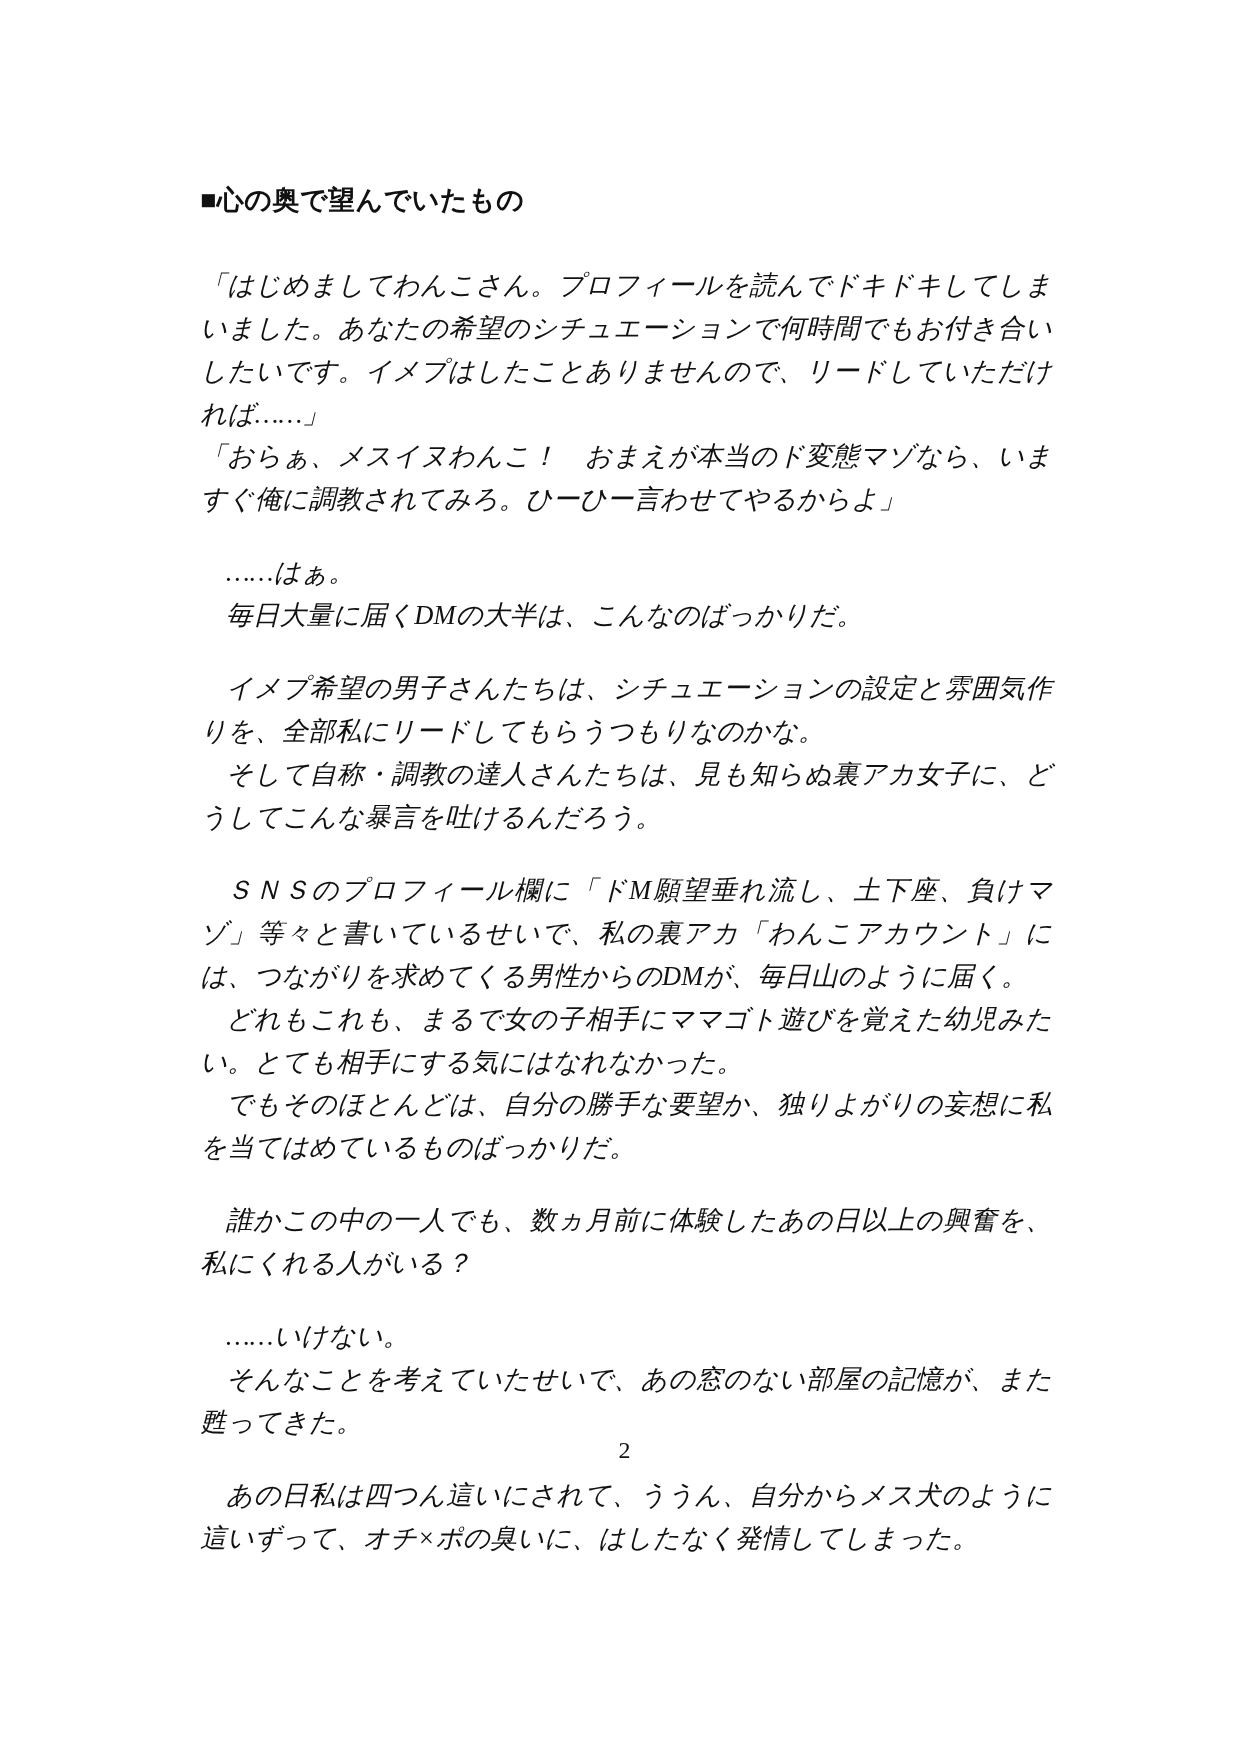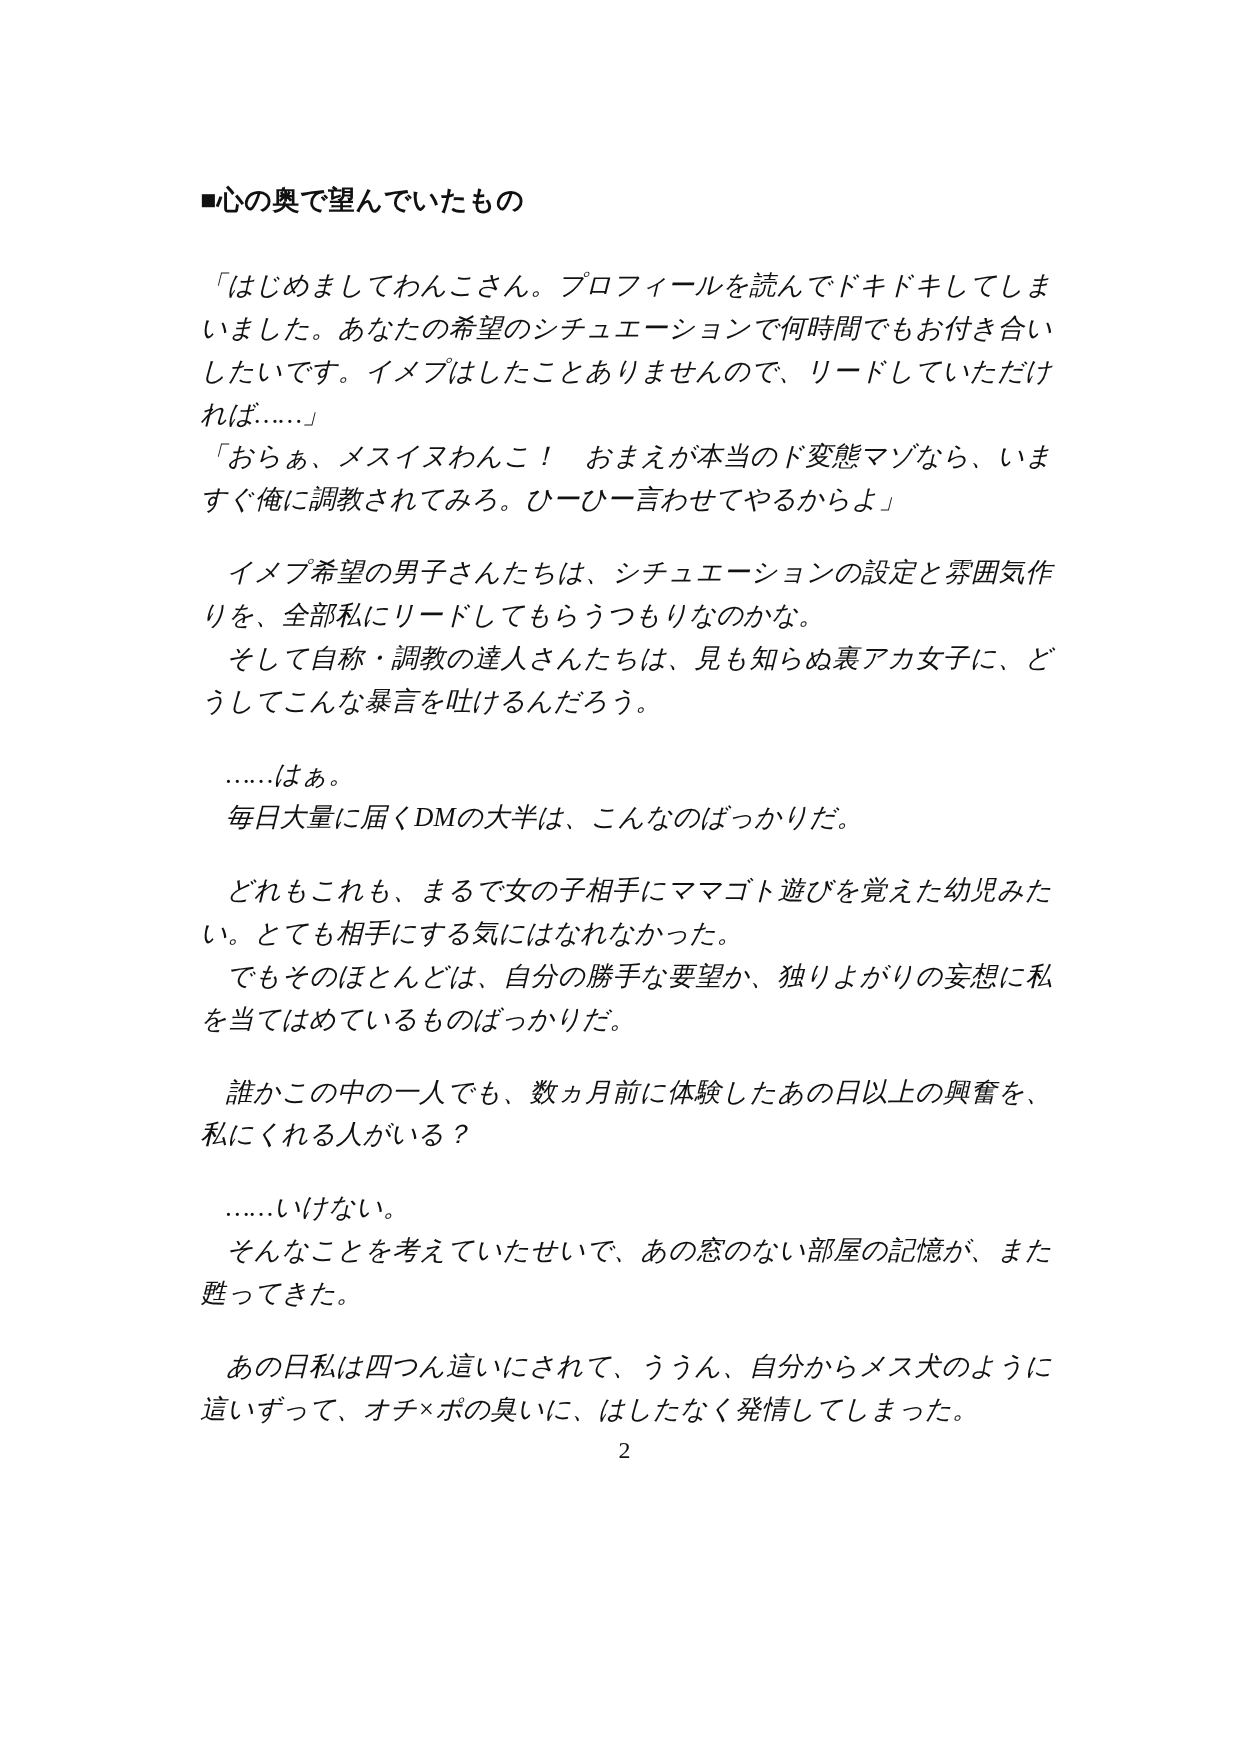--- a/index.html
+++ b/index.html
@@ -80,13 +80,13 @@
     </div>
 
     <div class="block">
-      <p class="para indent">イメプ希望の男子さんたちは、シチュエーションの設定と雰囲気作りを、全部私にリードしてもらうつもりなのかな。</p>
-      <p class="para indent">そして自称・調教の達人さんたちは、見も知らぬ裏アカ女子に、どうしてこんな暴言を吐けるんだろう。</p>
+      <p class="para indent">……はぁ。</p>
+      <p class="para indent">毎日大量に届くDMの大半は、こんなのばっかりだ。</p>
     </div>
 
     <div class="block">
-      <p class="para indent">……はぁ。</p>
-      <p class="para indent">毎日大量に届くDMの大半は、こんなのばっかりだ。</p>
+      <p class="para indent">イメプ希望の男子さんたちは、シチュエーションの設定と雰囲気作りを、全部私にリードしてもらうつもりなのかな。</p>
+      <p class="para indent">そして自称・調教の達人さんたちは、見も知らぬ裏アカ女子に、どうしてこんな暴言を吐けるんだろう。</p>
     </div>
 
     <div class="block">

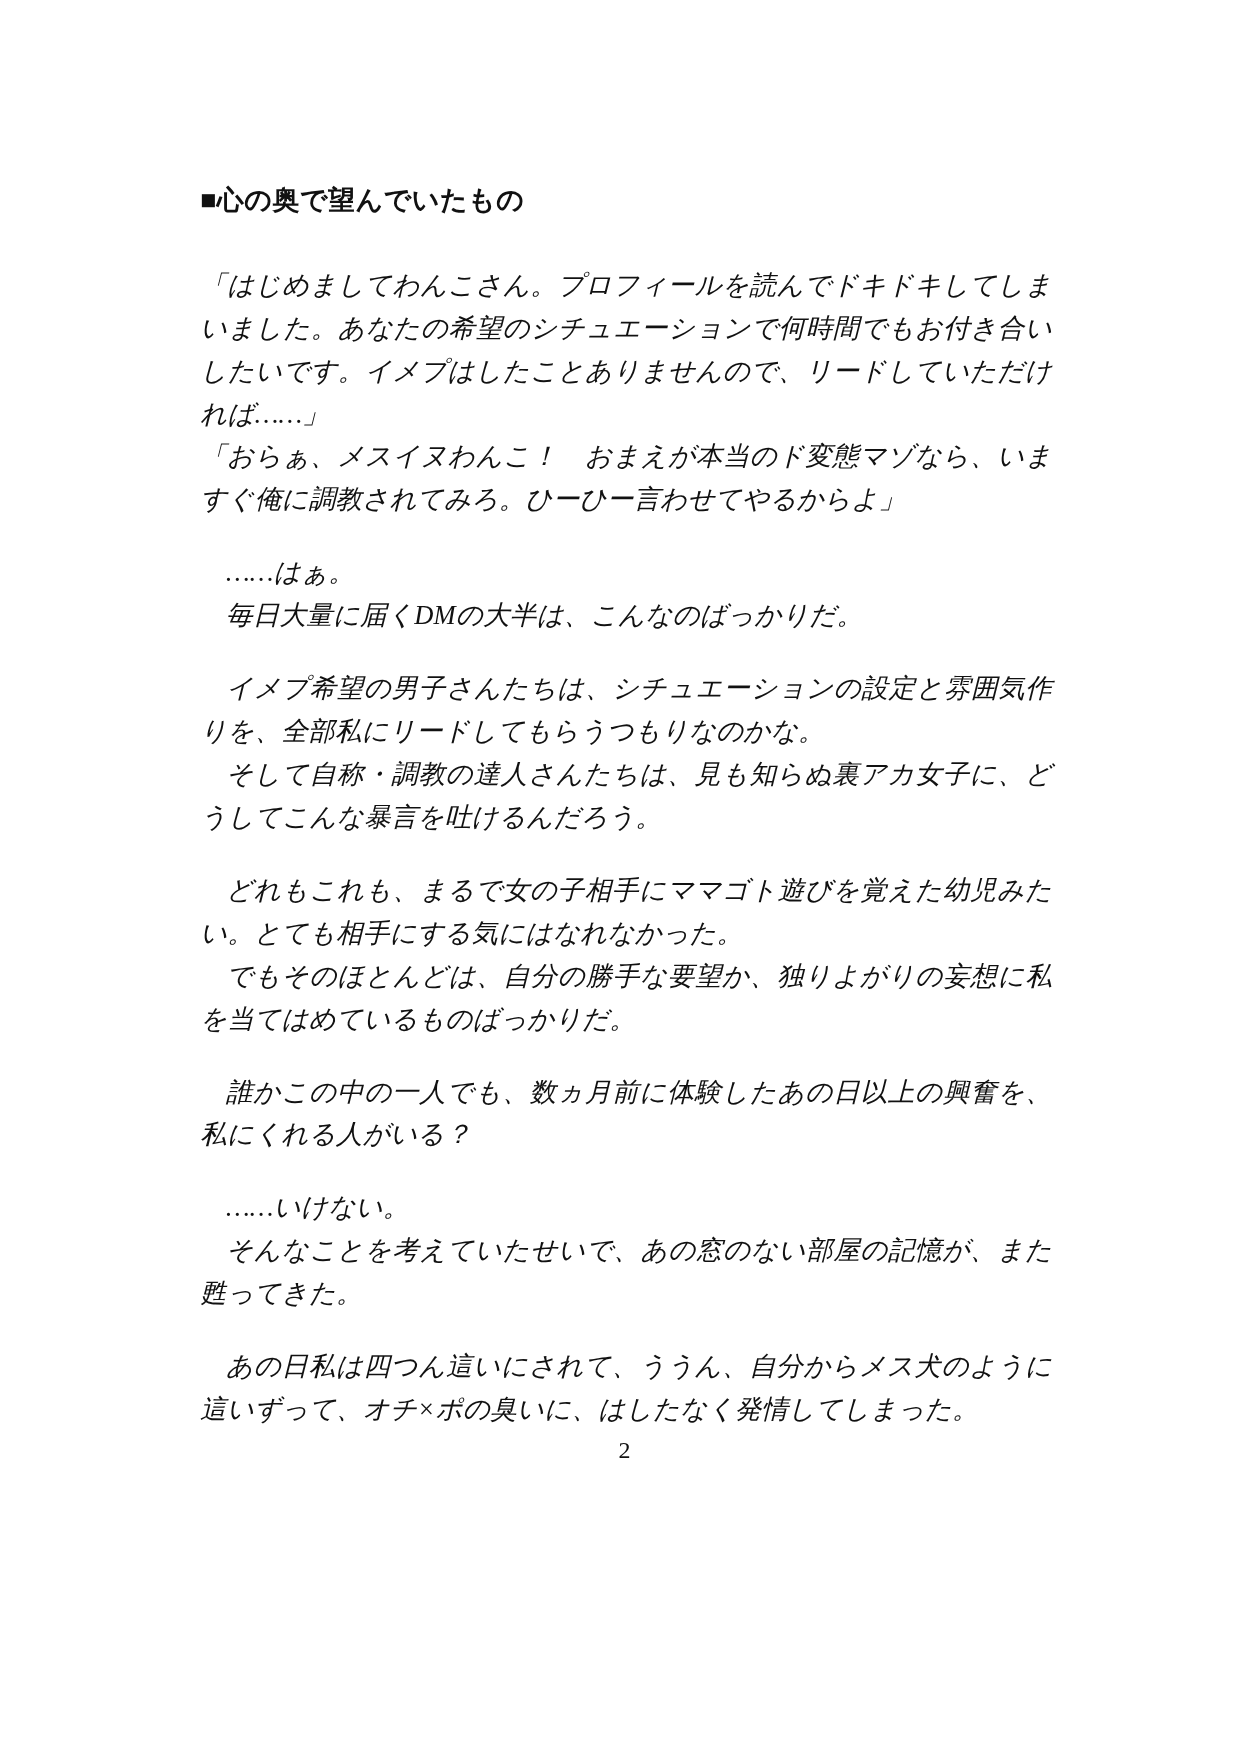--- a/index.html
+++ b/index.html
@@ -90,6 +90,7 @@
     </div>
 
     <div class="block">
+      <p class="para indent">ＳＮＳのプロフィール欄に「ドM願望垂れ流し、土下座、負けマゾ」等々と書いているせいで、私の裏アカ「わんこアカウント」には、つながりを求めてくる男性からのDMが、毎日山のように届く。</p>
       <p class="para indent">どれもこれも、まるで女の子相手にママゴト遊びを覚えた幼児みたい。とても相手にする気にはなれなかった。</p>
       <p class="para indent">でもそのほとんどは、自分の勝手な要望か、独りよがりの妄想に私を当てはめているものばっかりだ。</p>
     </div>

